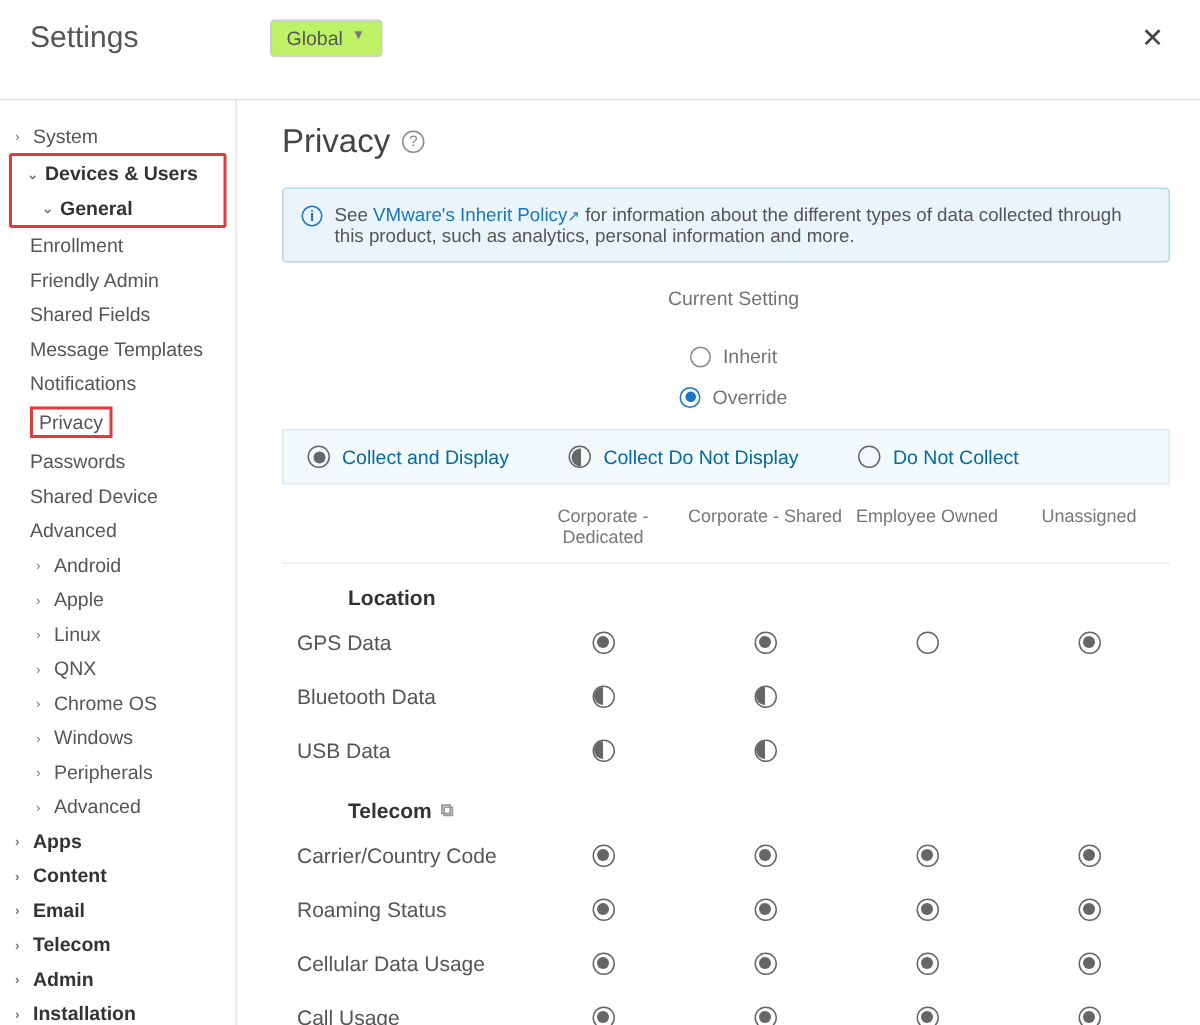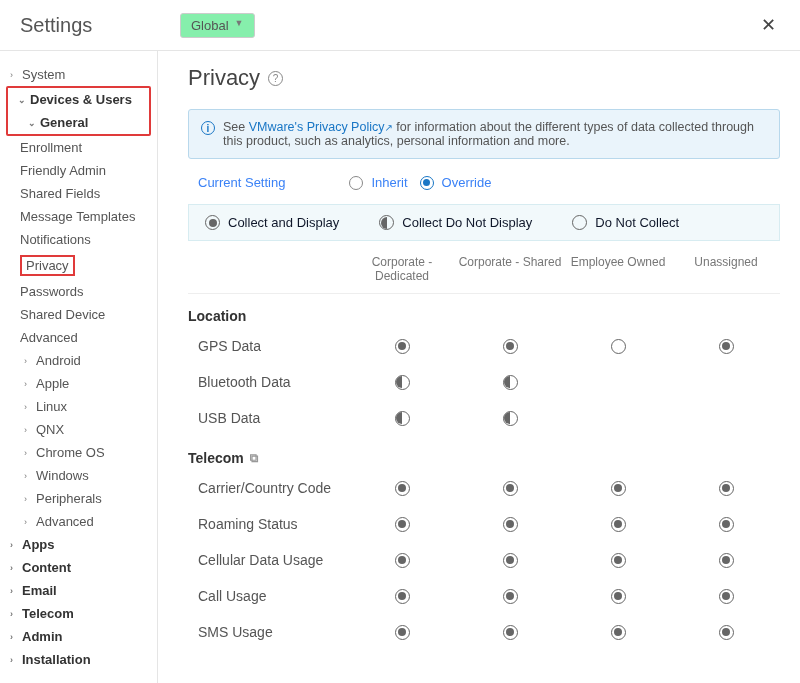--- a/index.html
+++ b/index.html
@@ -14,7 +14,7 @@
   .header {
     display: flex;
     align-items: center;
-    padding: 10px 20px 10px 20px;
+    padding: 10px 20px 26px 20px;
     border-bottom: 1px solid #e5e5e5;
   }
   .header-title {

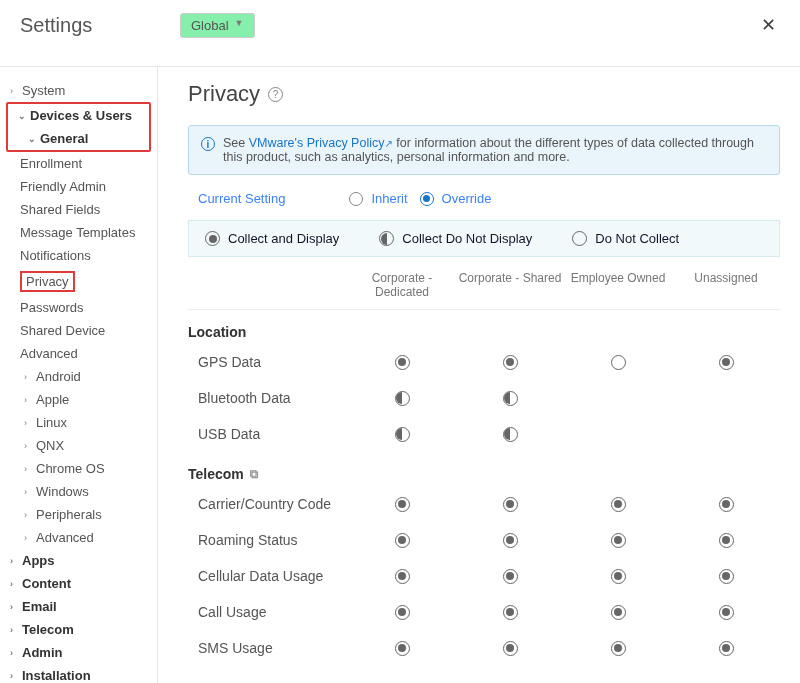--- a/index.html
+++ b/index.html
@@ -28,7 +28,7 @@
     padding: 4px 10px;
     font-size: 13px;
     color: #555;
-    background: #86efac;
+    background: #bef264;
     display: inline-flex;
     gap: 6px;
     cursor: pointer;

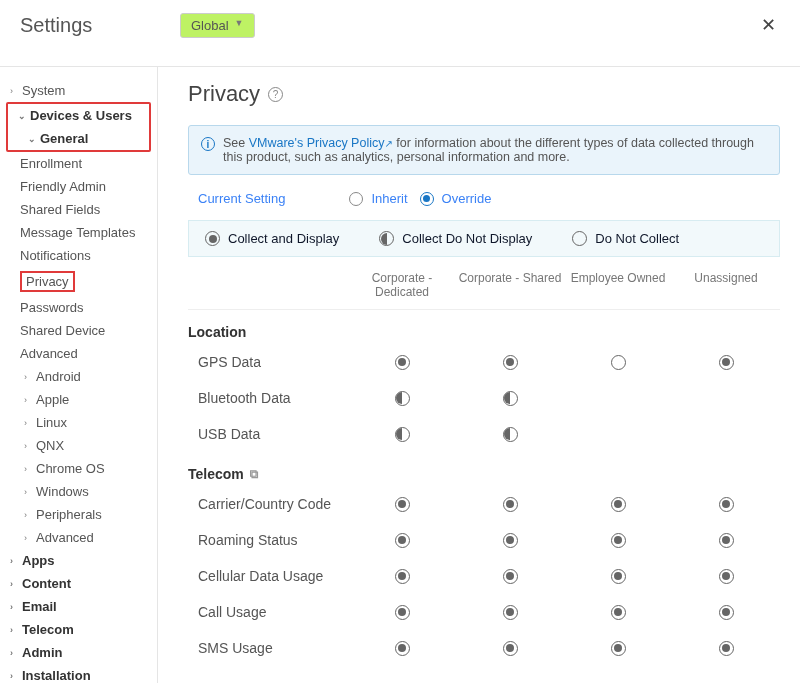--- a/index.html
+++ b/index.html
@@ -212,7 +212,7 @@
     <div class="info-banner">
       <span class="info-icon">i</span>
       <div>
-        <span>See </span><a href="#"><span>VMware's Privacy Policy</span><span class="ext-link">↗</span></a><span> for information about the different types of data collected through this product, such as analytics, personal information and more.</span>
+        <span>See </span><a href="#"><span>VMware's Inherit Policy</span><span class="ext-link">↗</span></a><span> for information about the different types of data collected through this product, such as analytics, personal information and more.</span>
       </div>
     </div>
 

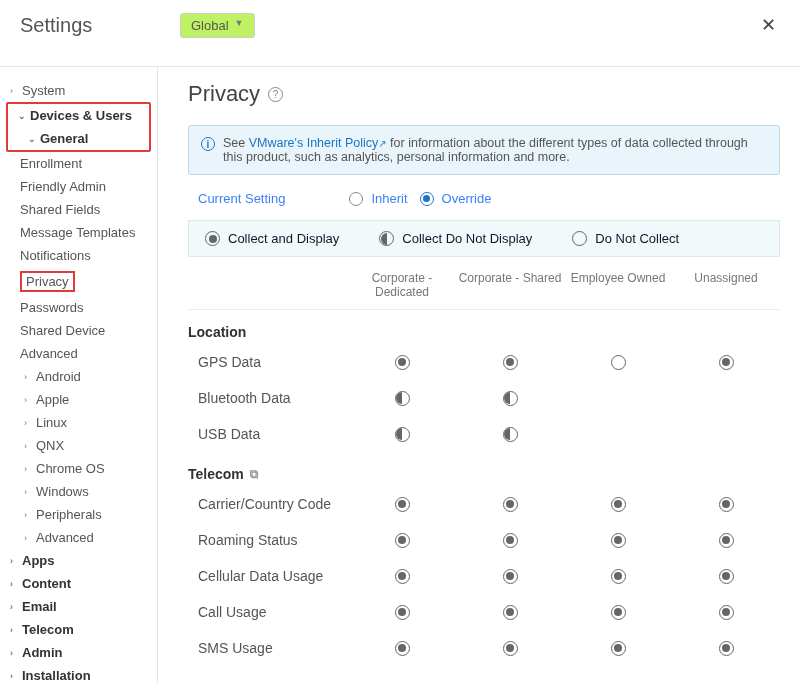--- a/index.html
+++ b/index.html
@@ -82,7 +82,7 @@
   .ext-link { font-size: 10px; }
   .setting-row {
     display: flex; align-items: center; gap: 12px;
-    padding: 16px 0 14px 10px; color: #3b82f6;
+    padding: 16px 0 14px 10px; color: #737373; flex-direction: column;
   }
   .radio {
     width: 14px; height: 14px; border: 1.5px solid #888; border-radius: 50%;

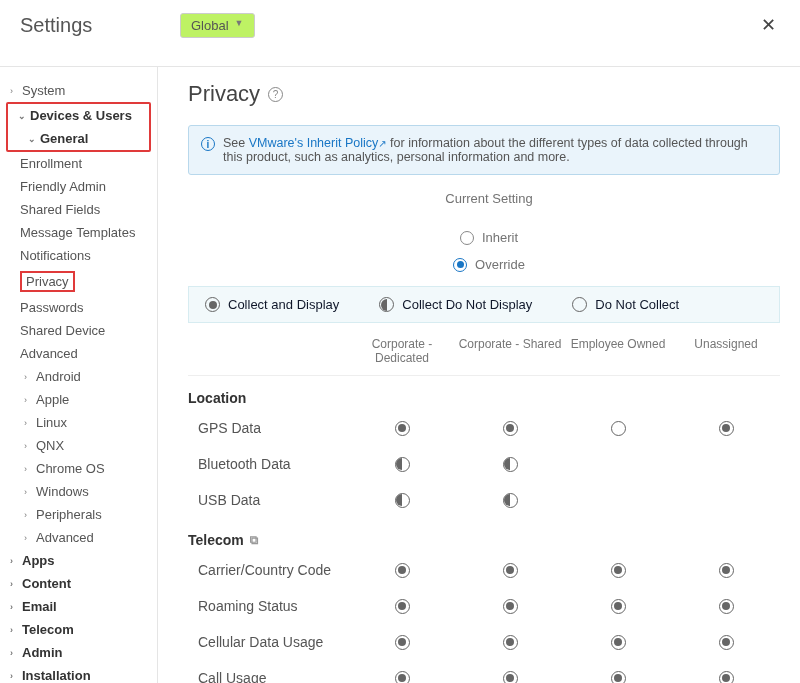--- a/index.html
+++ b/index.html
@@ -99,7 +99,7 @@
     display: flex;
     gap: 40px;
     align-items: center;
-    color: #0f172a;
+    color: #0369a1;
     font-size: 13px;
   }
   .legend .item { display:flex; align-items:center; gap:8px; }

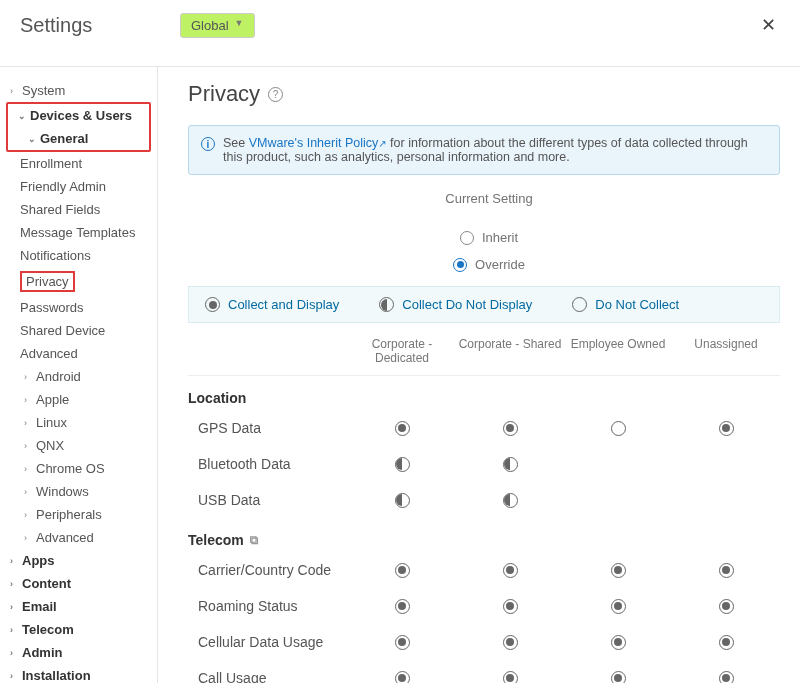--- a/index.html
+++ b/index.html
@@ -125,7 +125,7 @@
   .section-title {
     font-weight: 600; color: #333; font-size: 14px;
     padding: 14px 0 4px 0;
-    display:flex; align-items:center; gap:6px;
+    display:flex; align-items:center; gap:6px;margin-left:44px;
   }
   .section-icon { color:#999; font-size:12px; }
   .data-row {

